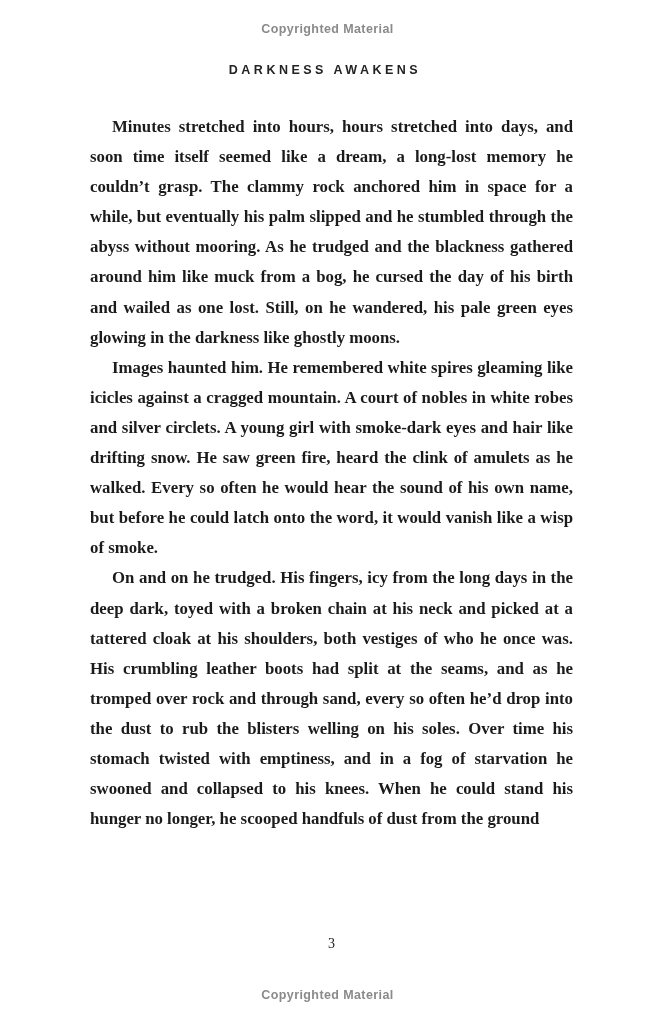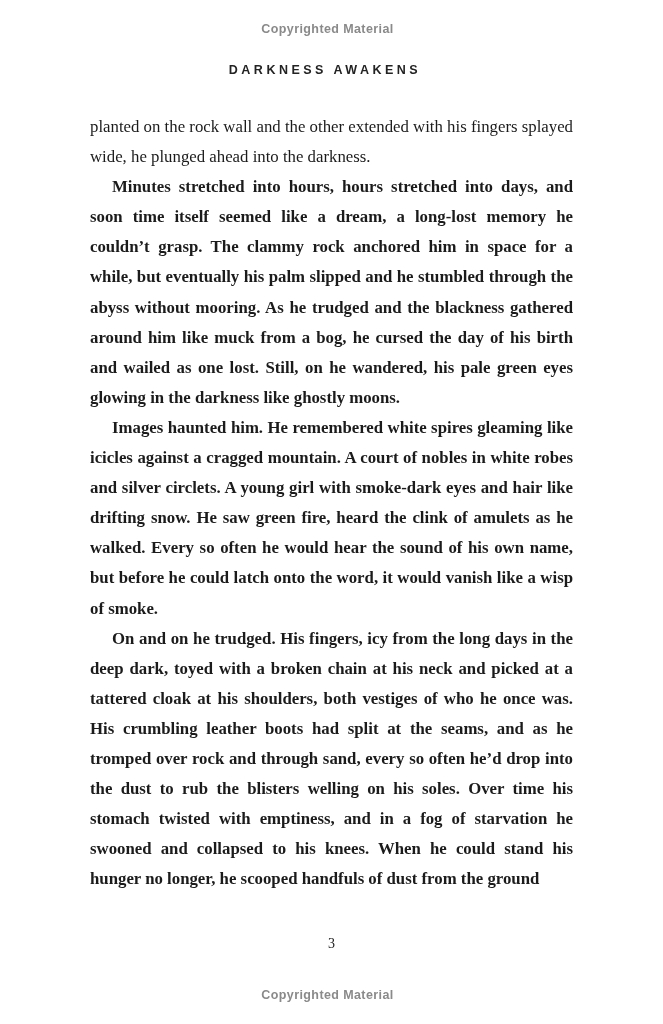--- a/index.html
+++ b/index.html
@@ -83,7 +83,6 @@
   <div class="running-head">DARKNESS AWAKENS</div>
 
   <div class="body-text">
-    <p>planted on the rock wall and the other extended with his fingers splayed wide, he plunged ahead into the darkness.</p>
     <p class="indent">Minutes stretched into hours, hours stretched into days, and soon time itself seemed like a dream, a long-lost memory he couldn’t grasp. The clammy rock anchored him in space for a while, but eventually his palm slipped and he stumbled through the abyss without mooring. As he trudged and the blackness gathered around him like muck from a bog, he cursed the day of his birth and wailed as one lost. Still, on he wandered, his pale green eyes glowing in the darkness like ghostly moons.</p>
     <p class="indent">Images haunted him. He remembered white spires gleaming like icicles against a cragged mountain. A court of nobles in white robes and silver circlets. A young girl with smoke-dark eyes and hair like drifting snow. He saw green fire, heard the clink of amulets as he walked. Every so often he would hear the sound of his own name, but before he could latch onto the word, it would vanish like a wisp of smoke.</p>
     <p class="indent">On and on he trudged. His fingers, icy from the long days in the deep dark, toyed with a broken chain at his neck and picked at a tattered cloak at his shoulders, both vestiges of who he once was. His crumbling leather boots had split at the seams, and as he tromped over rock and through sand, every so often he’d drop into the dust to rub the blisters welling on his soles. Over time his stomach twisted with emptiness, and in a fog of starvation he swooned and collapsed to his knees. When he could stand his hunger no longer, he scooped handfuls of dust from the ground</p>

